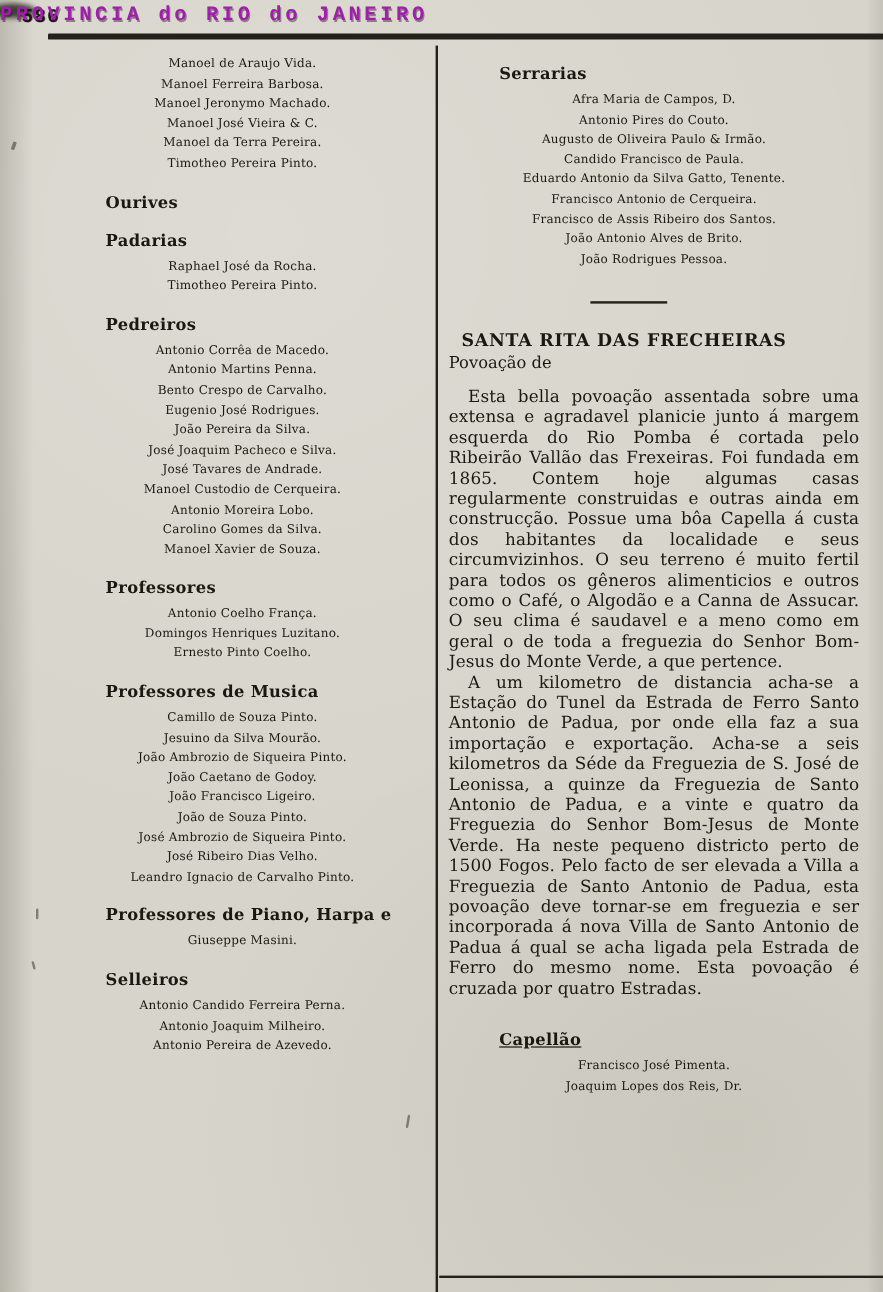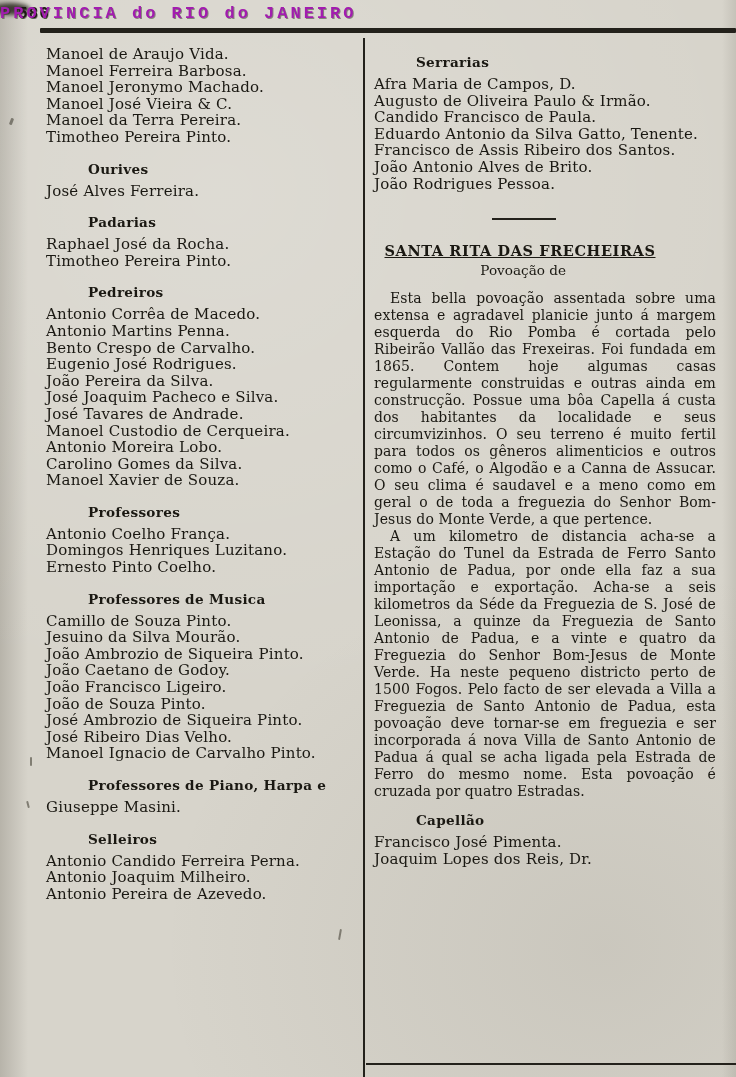--- a/index.html
+++ b/index.html
@@ -43,7 +43,7 @@
   .col-left  { left:46px;  width:312px; }
   .col-right { left:374px; width:348px; padding-right:6px; }
   .line {
-    font-size:15px; line-height:16.6px; letter-spacing:0.2px; white-space:nowrap;
+    font-size:10px; line-height:16.6px; letter-spacing:0.2px; white-space:nowrap;text-align:center;
   }
   .hd {
     font-size:13.6px; line-height:17px; font-weight:bold;

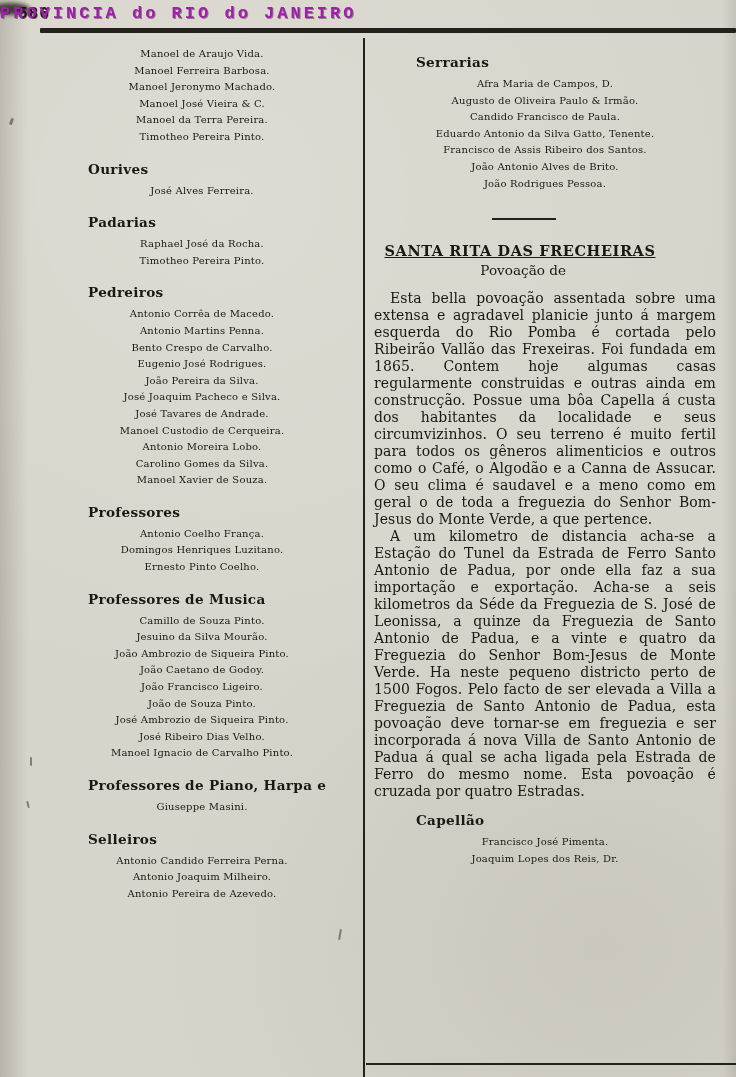--- a/index.html
+++ b/index.html
@@ -194,6 +194,7 @@
     <div class="names">
 
     <div class="line">Afra Maria de Campos, D.</div>
+        <div class="line">Antonio Pires do Couto.</div>
         <div class="line">Augusto de Oliveira Paulo &amp; Irmão.</div>
         <div class="line">Candido Francisco de Paula.</div>
         <div class="line">Eduardo Antonio da Silva Gatto, Tenente.</div>

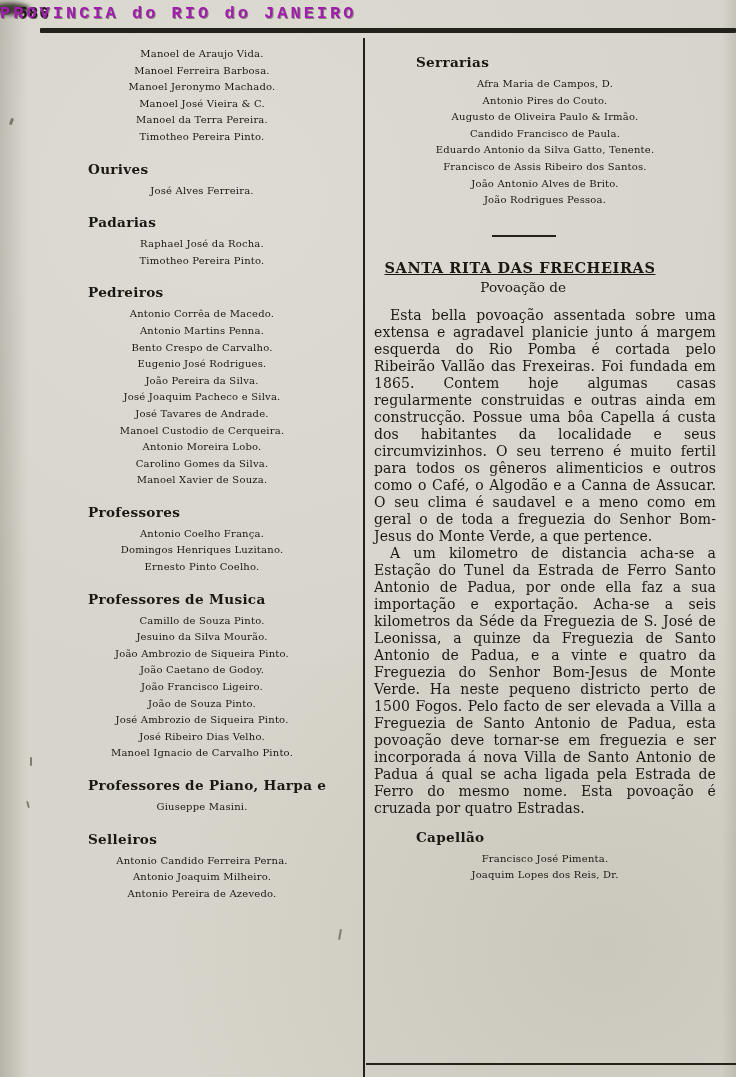--- a/index.html
+++ b/index.html
@@ -198,6 +198,7 @@
         <div class="line">Augusto de Oliveira Paulo &amp; Irmão.</div>
         <div class="line">Candido Francisco de Paula.</div>
         <div class="line">Eduardo Antonio da Silva Gatto, Tenente.</div>
+        <div class="line">Francisco Antonio de Cerqueira.</div>
         <div class="line">Francisco de Assis Ribeiro dos Santos.</div>
         <div class="line">João Antonio Alves de Brito.</div>
         <div class="line">João Rodrigues Pessoa.</div>

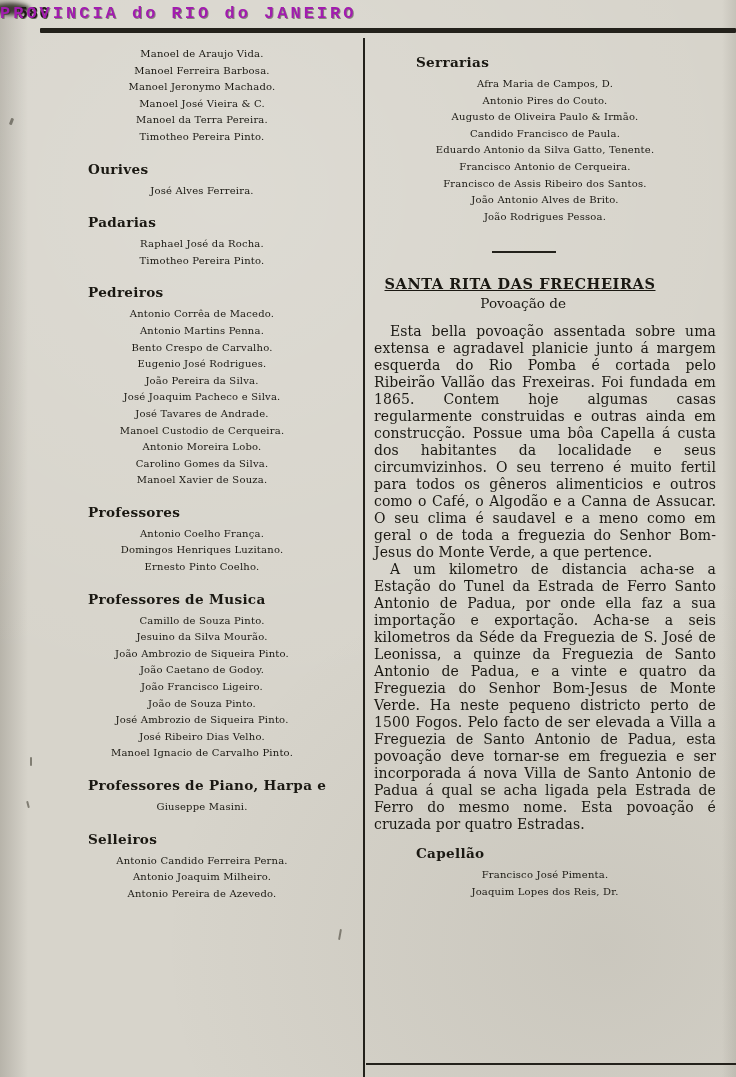--- a/index.html
+++ b/index.html
@@ -103,10 +103,6 @@
 
   <section>
     <h3 class="hd">Ourives</h3>
-    <div class="names">
-
-    <div class="line">José Alves Ferreira.</div>
-      </div>
   </section>
 
   <section>

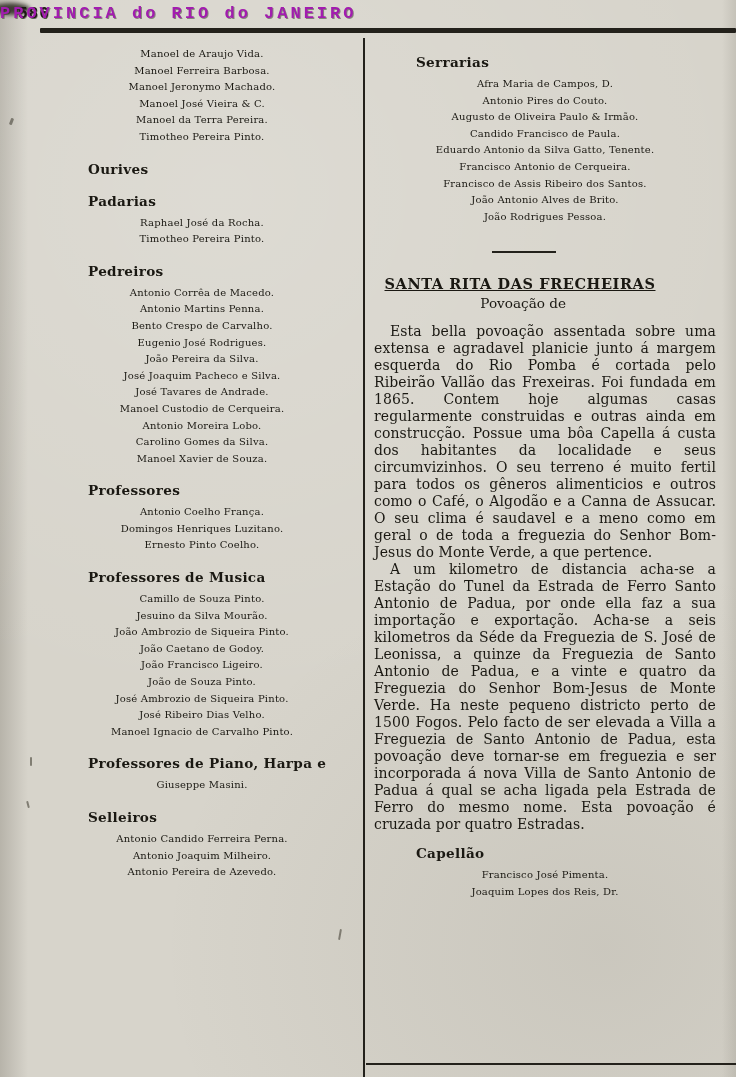--- a/index.html
+++ b/index.html
@@ -54,7 +54,7 @@
   .mini-rule { width:64px; height:2px; background:#23211b; margin:26px 0 22px 118px; }
   .art-title {
     font-weight:bold; font-size:14.5px; letter-spacing:0.6px;
-    text-align:center; padding-right:50px; margin-top:12px;text-decoration:underline;
+    text-align:center; padding-right:50px; margin-top:12px;
   }
   .art-sub {
     font-size:13.6px; text-align:right; padding-right:150px; margin:3px 0 12px;

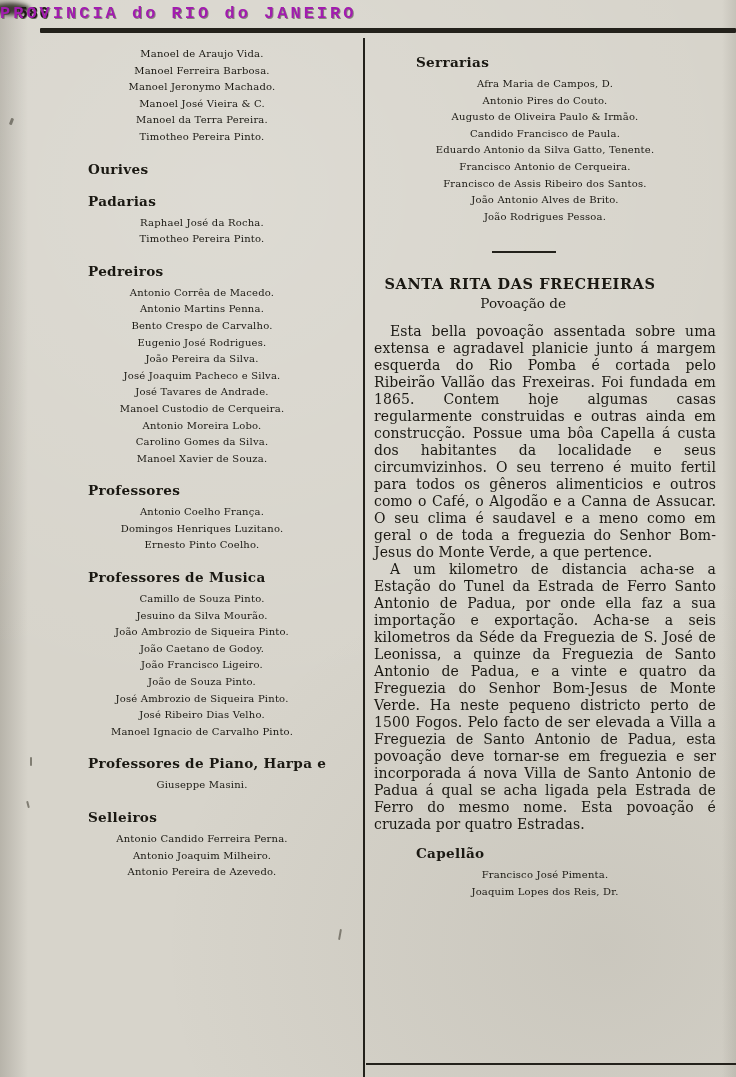--- a/index.html
+++ b/index.html
@@ -57,7 +57,7 @@
     text-align:center; padding-right:50px; margin-top:12px;
   }
   .art-sub {
-    font-size:13.6px; text-align:right; padding-right:150px; margin:3px 0 12px;
+    font-size:13.6px; text-align:left; padding-right:150px; margin:3px 0 12px;
   }
   .para {
     font-size:14px; line-height:17px; text-align:justify; text-indent:16px;

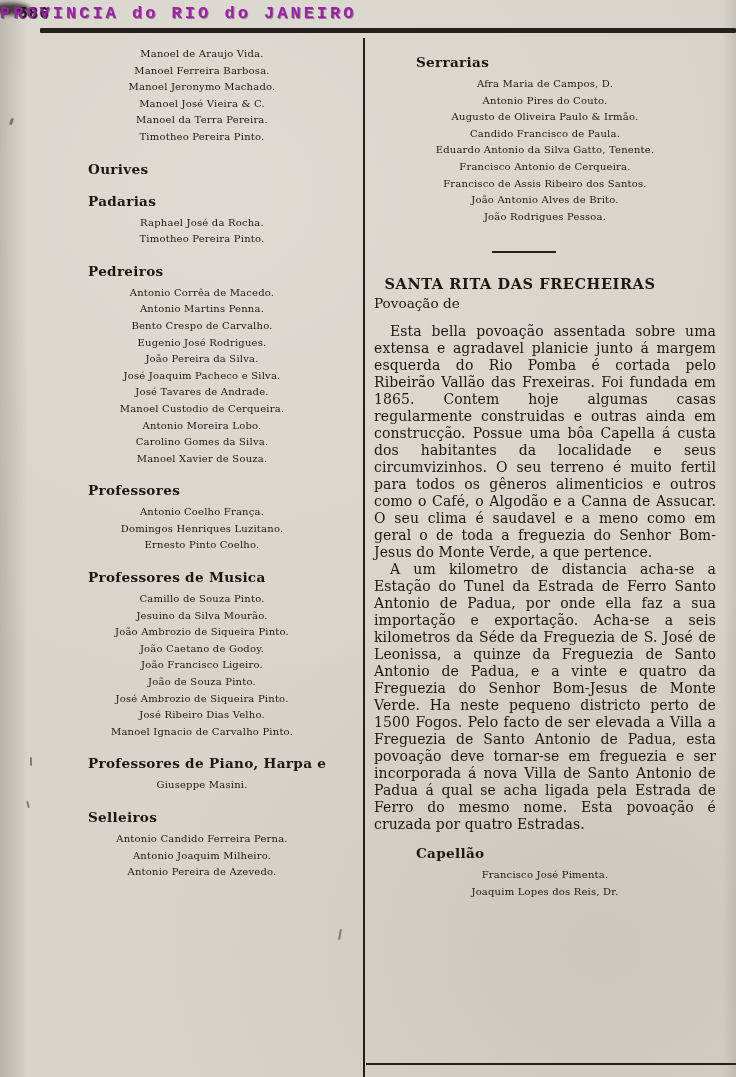--- a/index.html
+++ b/index.html
@@ -160,7 +160,7 @@
         <div class="line">João de Souza Pinto.</div>
         <div class="line">José Ambrozio de Siqueira Pinto.</div>
         <div class="line">José Ribeiro Dias Velho.</div>
-        <div class="line">Manoel Ignacio de Carvalho Pinto.</div>
+        <div class="line">Leandro Ignacio de Carvalho Pinto.</div>
       </div>
   </section>
 

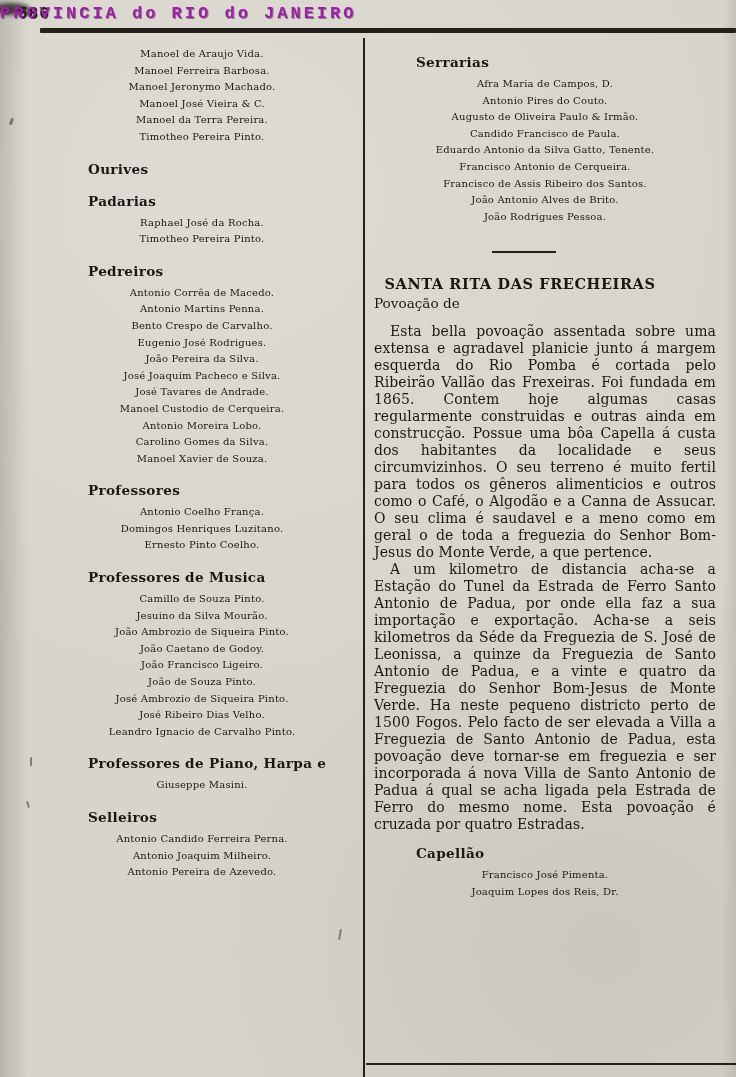--- a/index.html
+++ b/index.html
@@ -50,7 +50,7 @@
     margin:15px 0 5px 42px; letter-spacing:0.3px;
   }
   .hd-first { margin-top:8px; }
-  .hd-end { margin-top:12px; }
+  .hd-end { margin-top:26px;text-decoration:underline; }
   .mini-rule { width:64px; height:2px; background:#23211b; margin:26px 0 22px 118px; }
   .art-title {
     font-weight:bold; font-size:14.5px; letter-spacing:0.6px;

